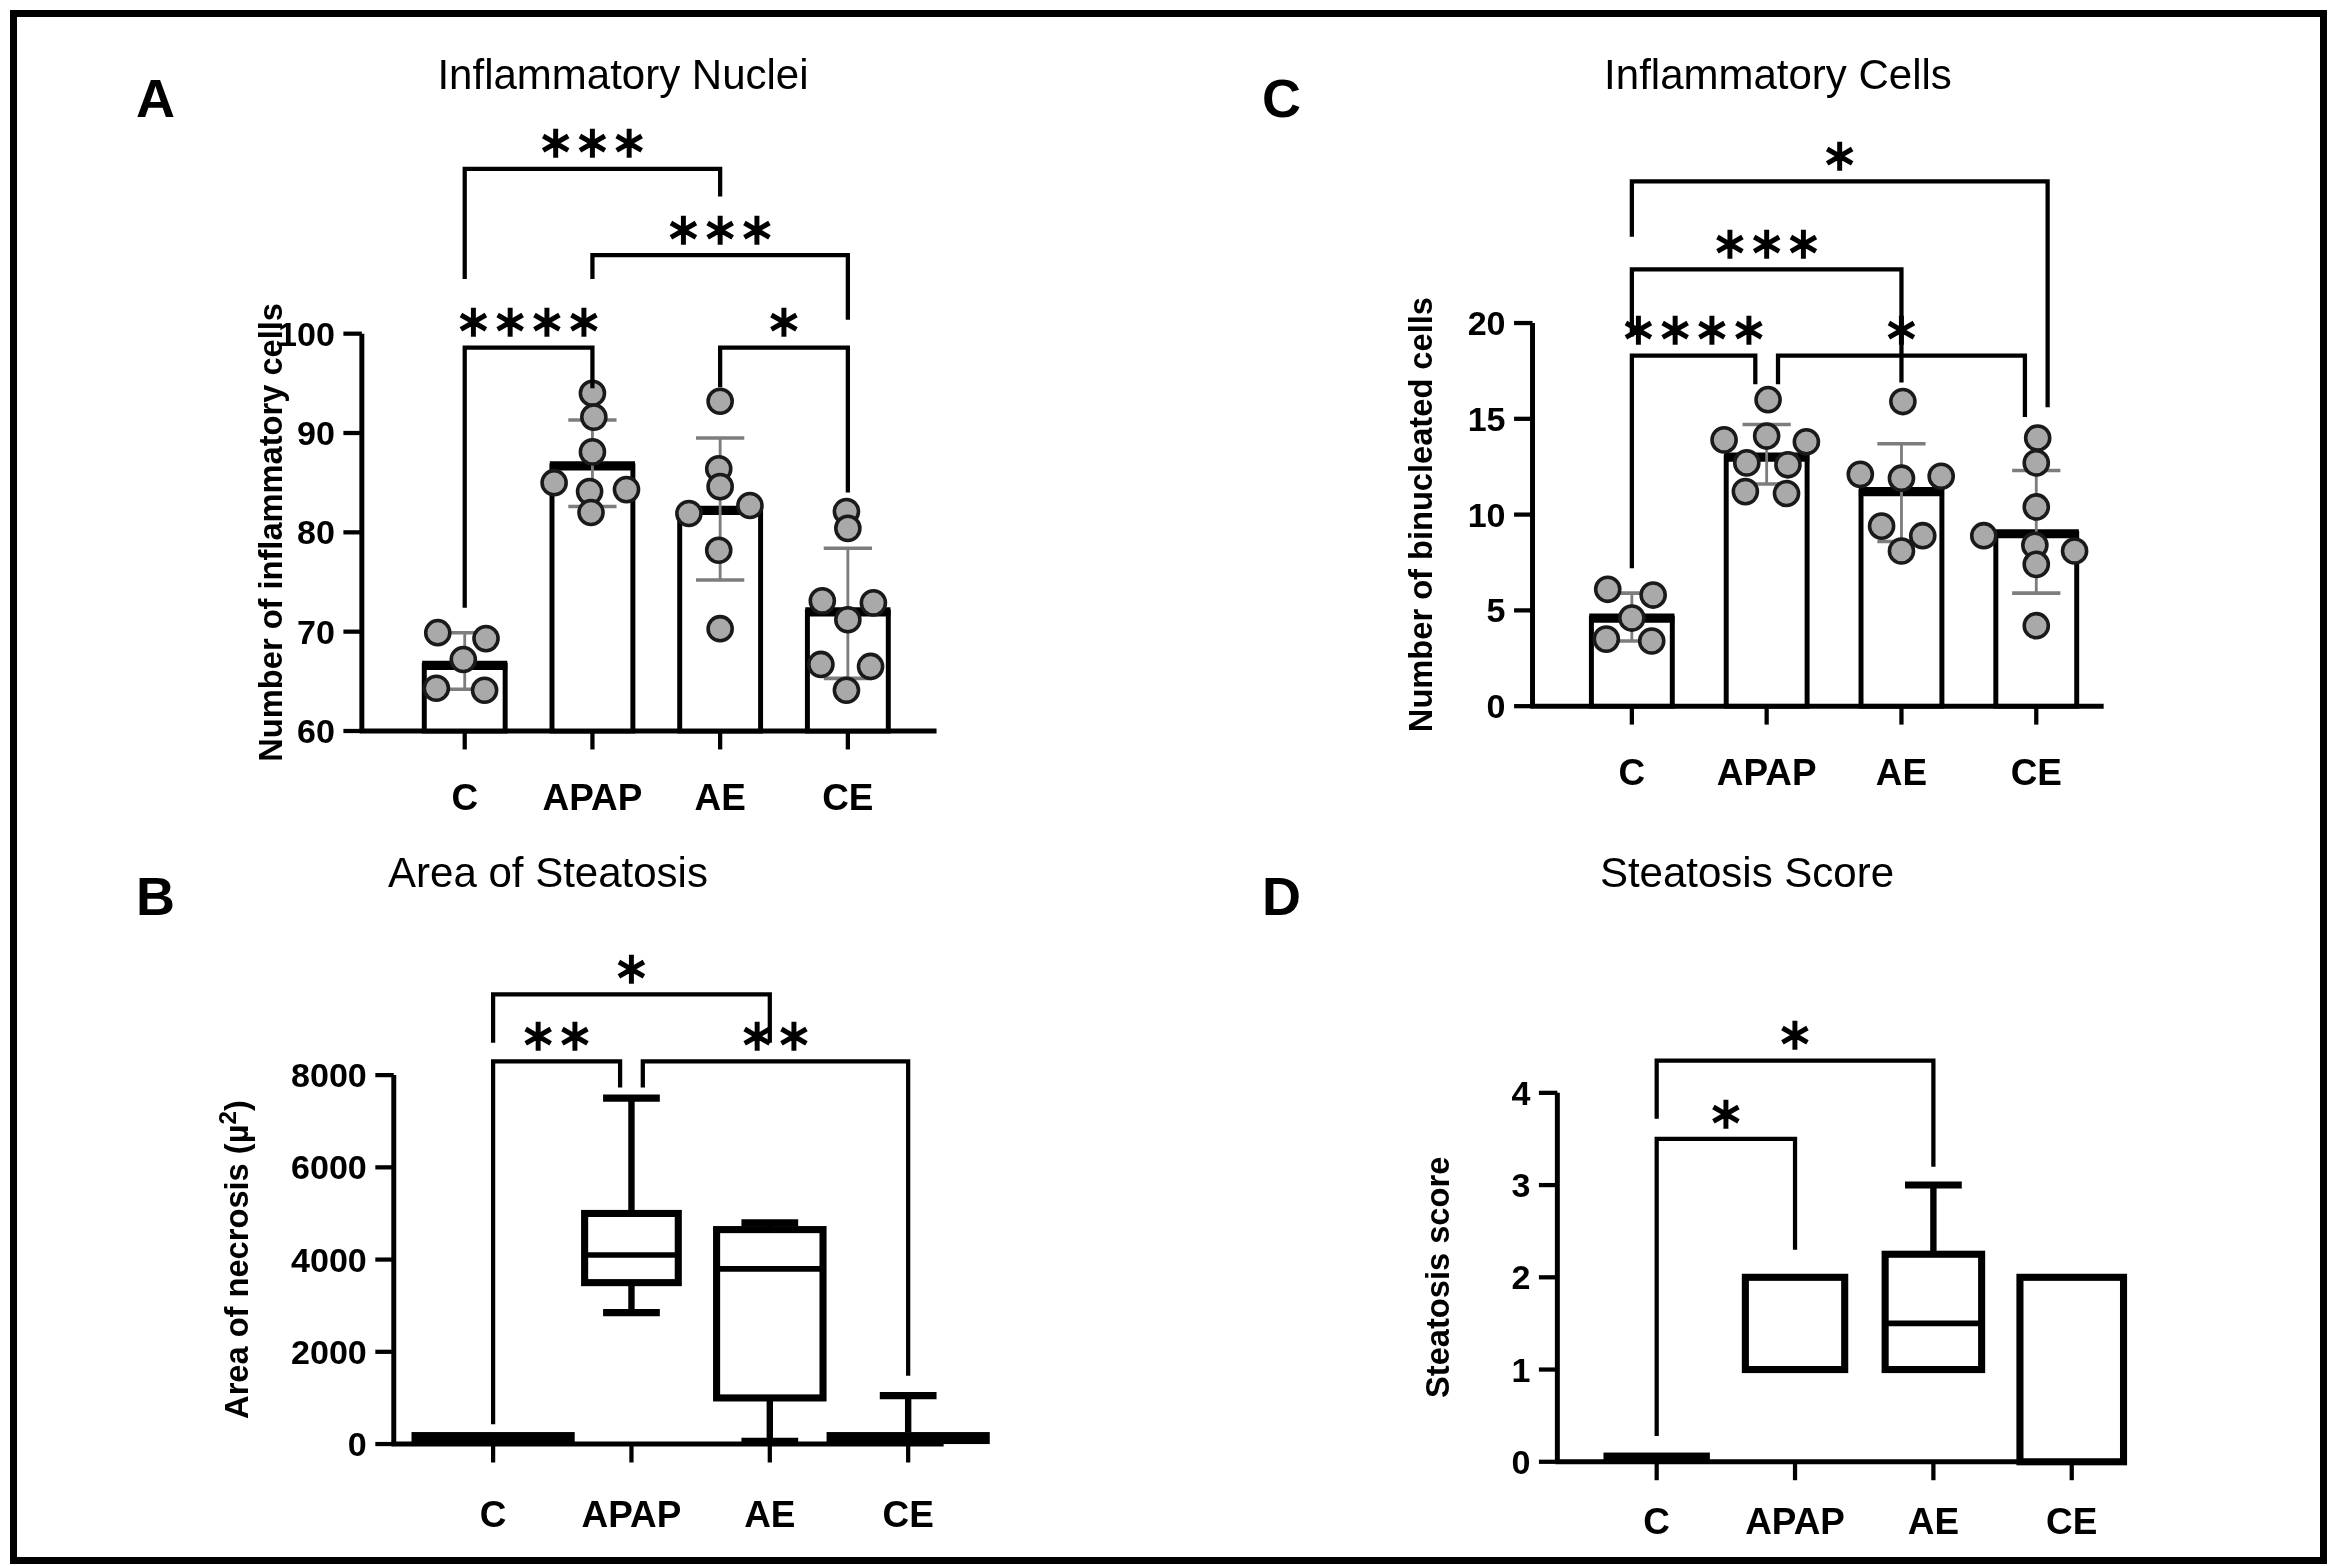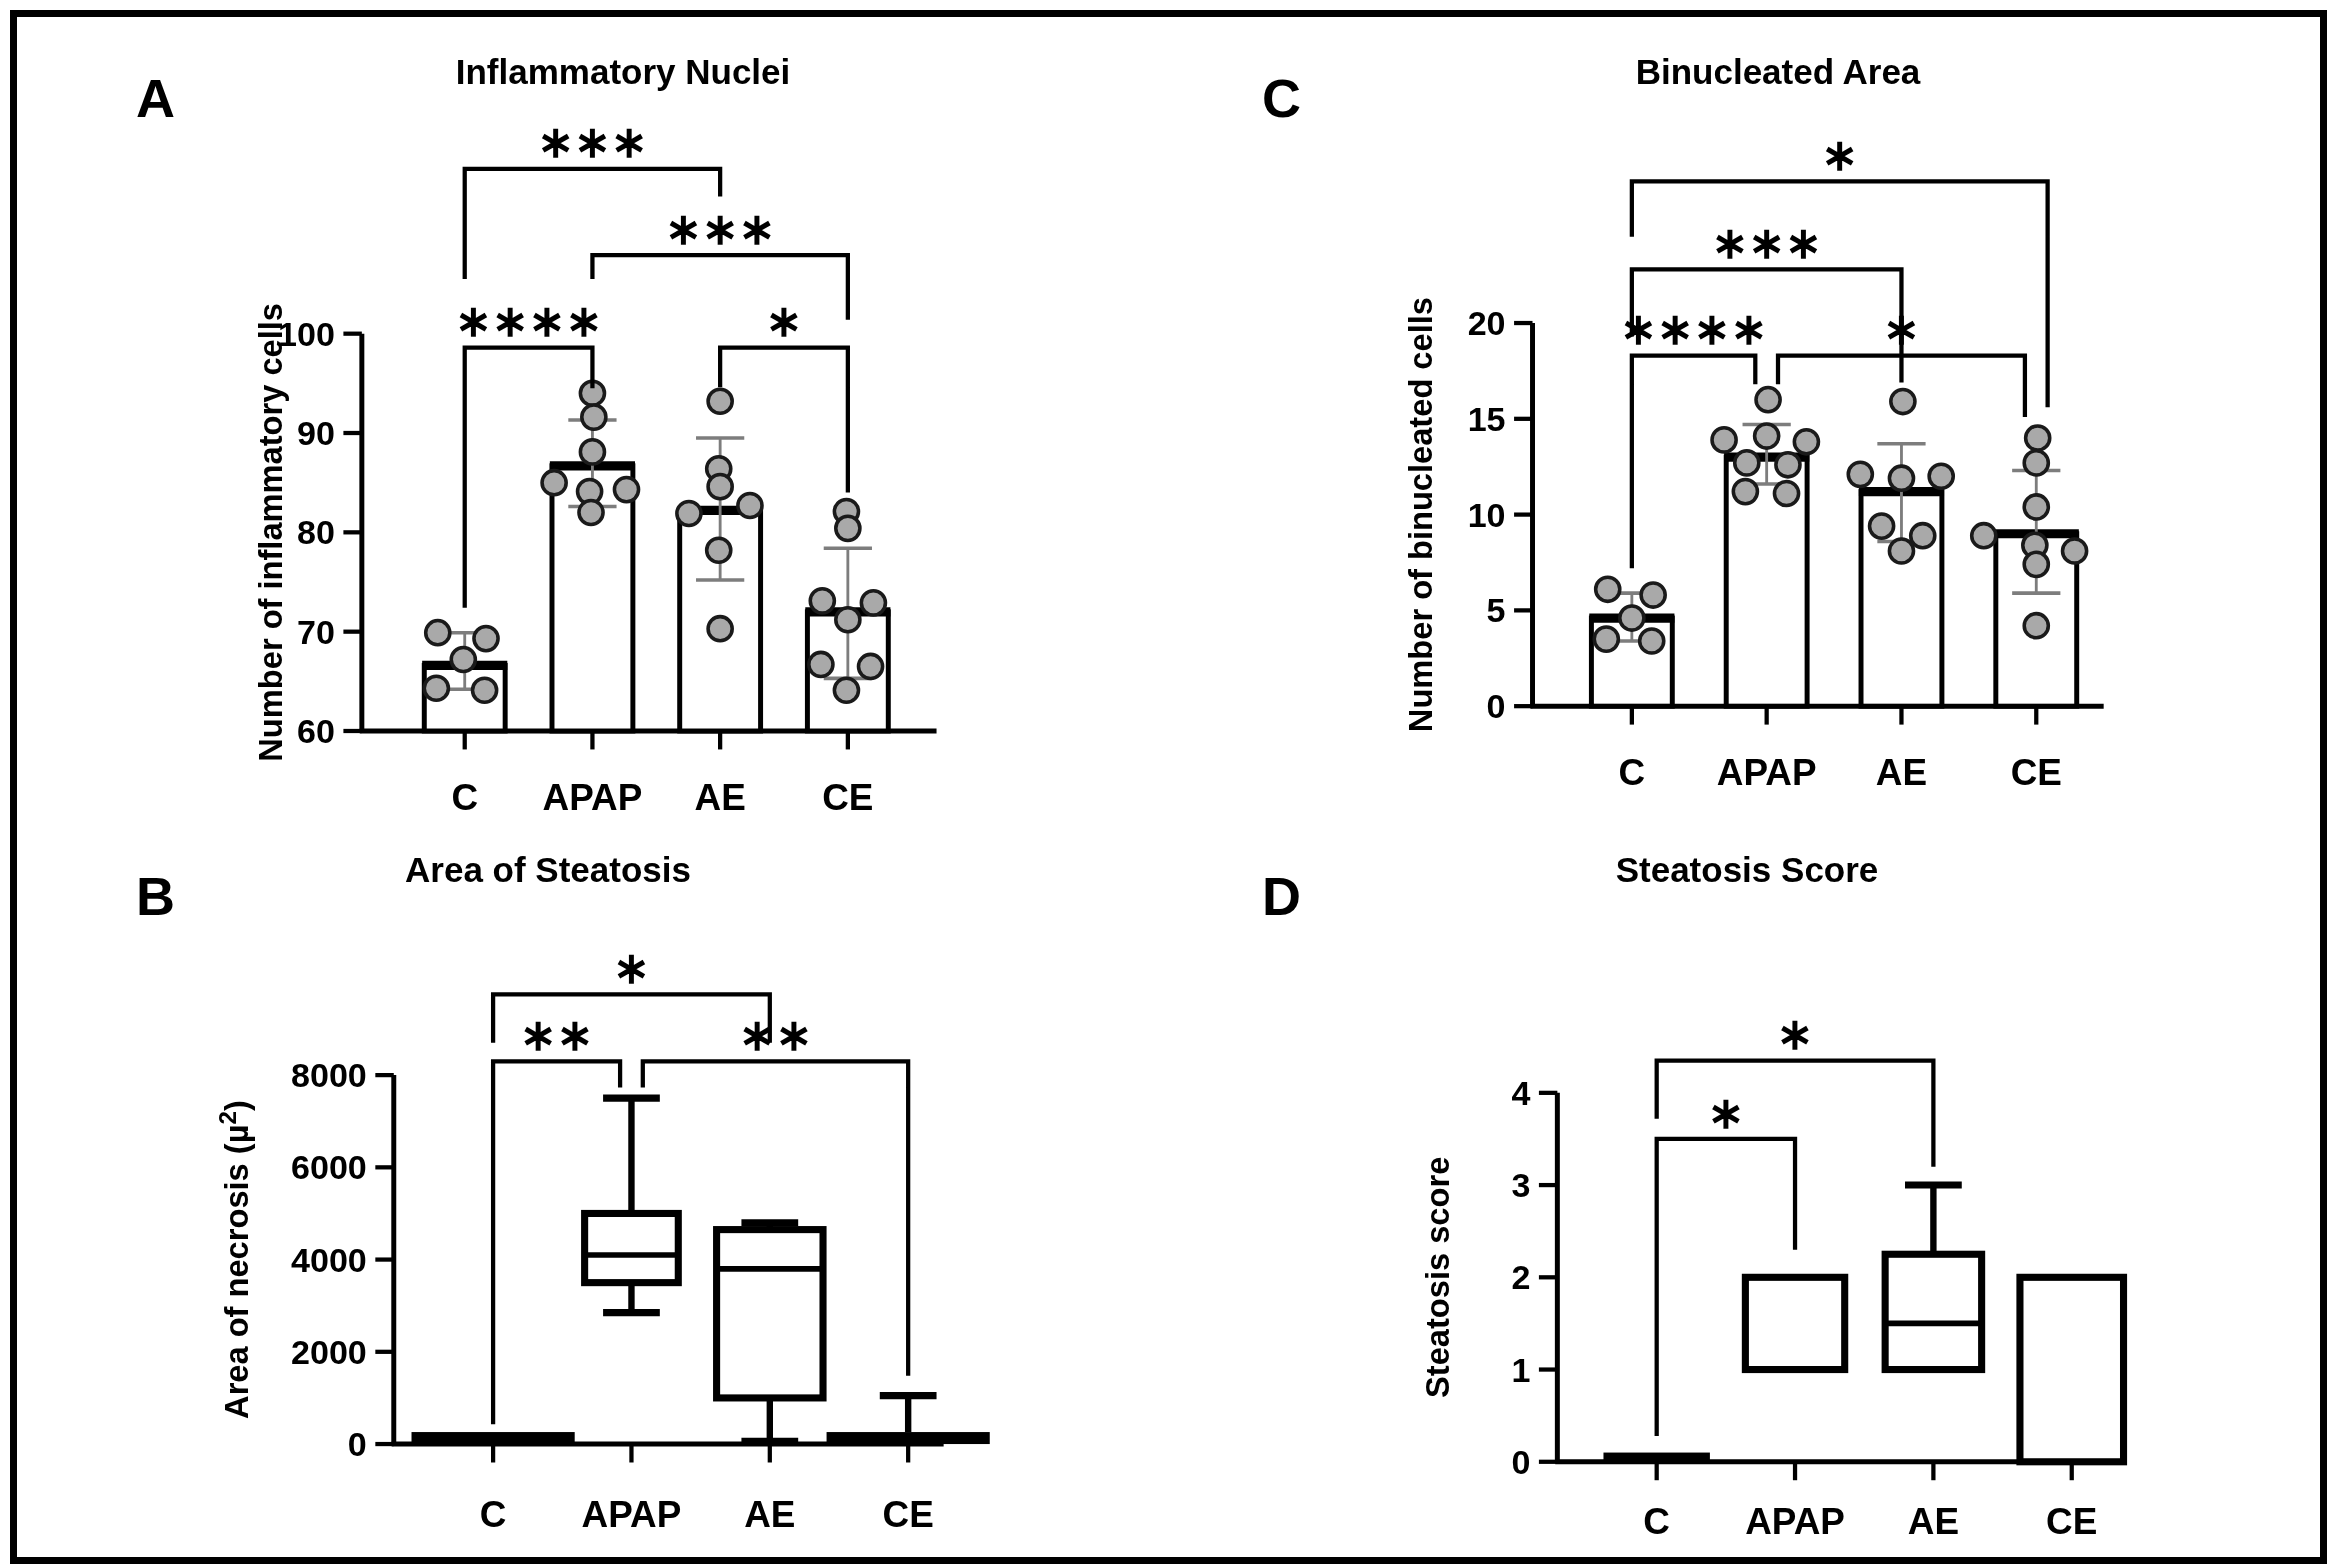--- a/index.html
+++ b/index.html
@@ -6,7 +6,7 @@
   body{width:2330px;height:1567px;position:relative;font-family:"Liberation Sans",sans-serif;}
   .figure-frame{position:absolute;left:10px;top:10px;width:2303px;height:1540px;border:7px solid #000;background:#fff;}
   .panel-letter{position:absolute;font-weight:bold;font-size:54px;color:#000;line-height:1;}
-  .panel-title{position:absolute;font-weight:bold;font-size:35px;color:#000;line-height:1;transform:translateX(-50%);white-space:nowrap;}
+  .panel-title{position:absolute;font-weight:normal;font-size:42px;color:#000;line-height:1;transform:translateX(-50%);white-space:nowrap;}
   #chart-svg{position:absolute;left:0;top:0;}
   text{font-family:"Liberation Sans",sans-serif;}
 </style>

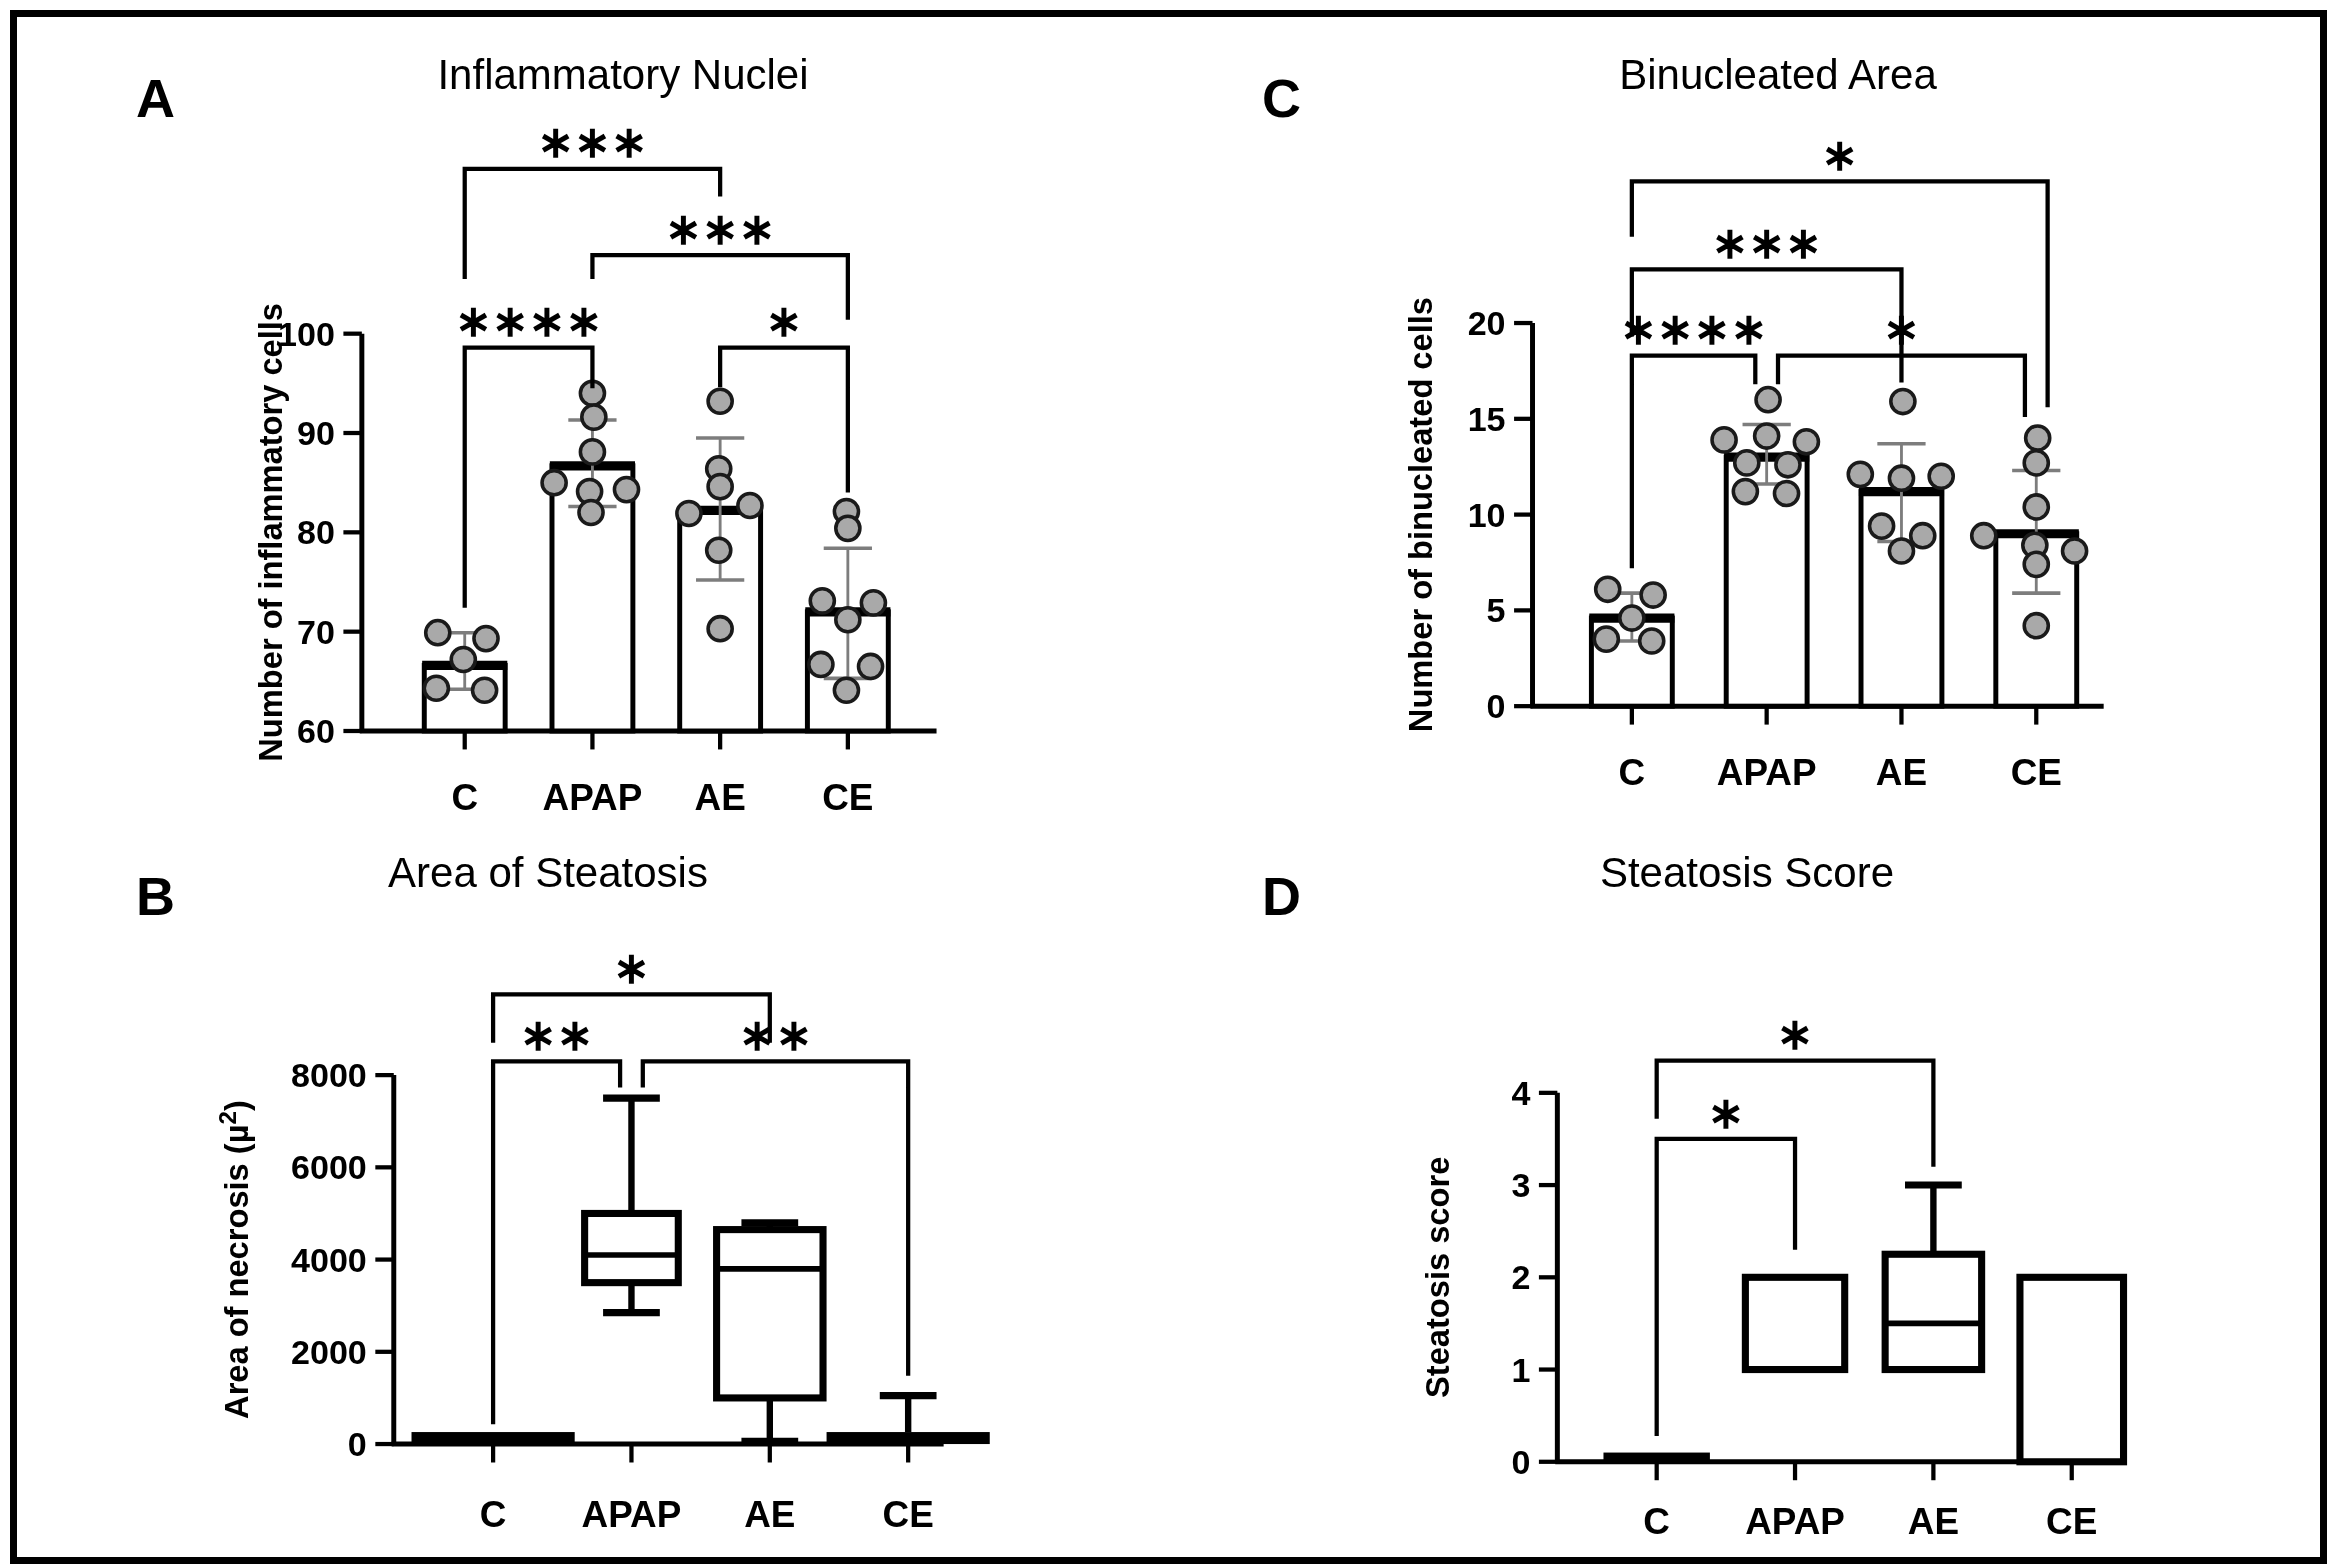--- a/index.html
+++ b/index.html
@@ -252,7 +252,7 @@
 <div class="panel-letter" id="letter-B" style="left: 136px; top: 869px;">B</div>
 <div class="panel-title" id="title-B" style="left: 548px; top: 852px;">Area of Steatosis</div>
 <div class="panel-letter" id="letter-C" style="left: 1262px; top: 71px;">C</div>
-<div class="panel-title" id="title-C" style="left: 1778px; top: 54px;">Binucleated Area</div>
+<div class="panel-title" id="title-C" style="left: 1778px; top: 54px;">Inflammatory Cells</div>
 <div class="panel-letter" id="letter-D" style="left: 1262px; top: 869px;">D</div>
 <div class="panel-title" id="title-D" style="left: 1747px; top: 852px;">Steatosis Score</div>
 

